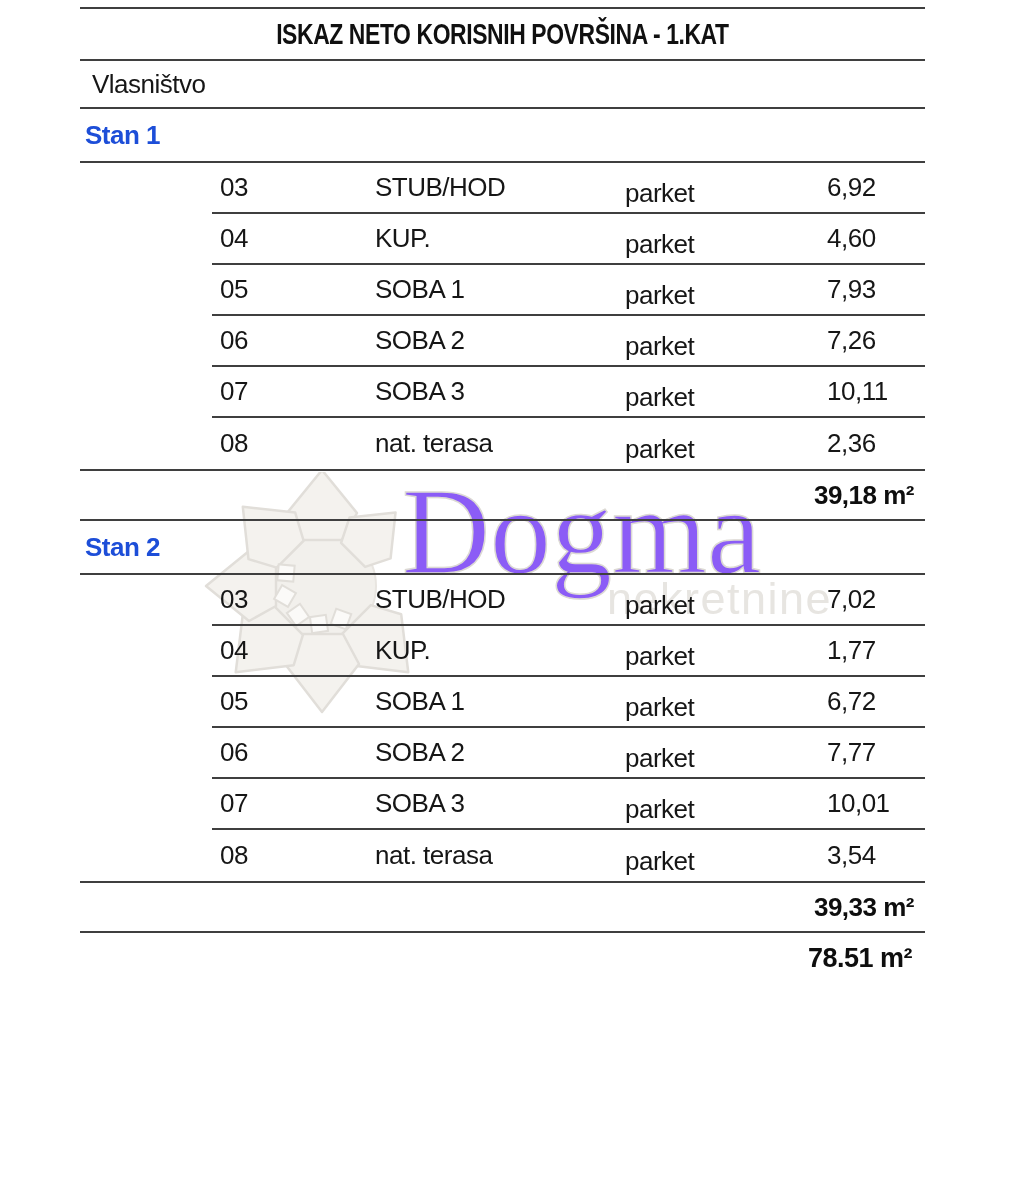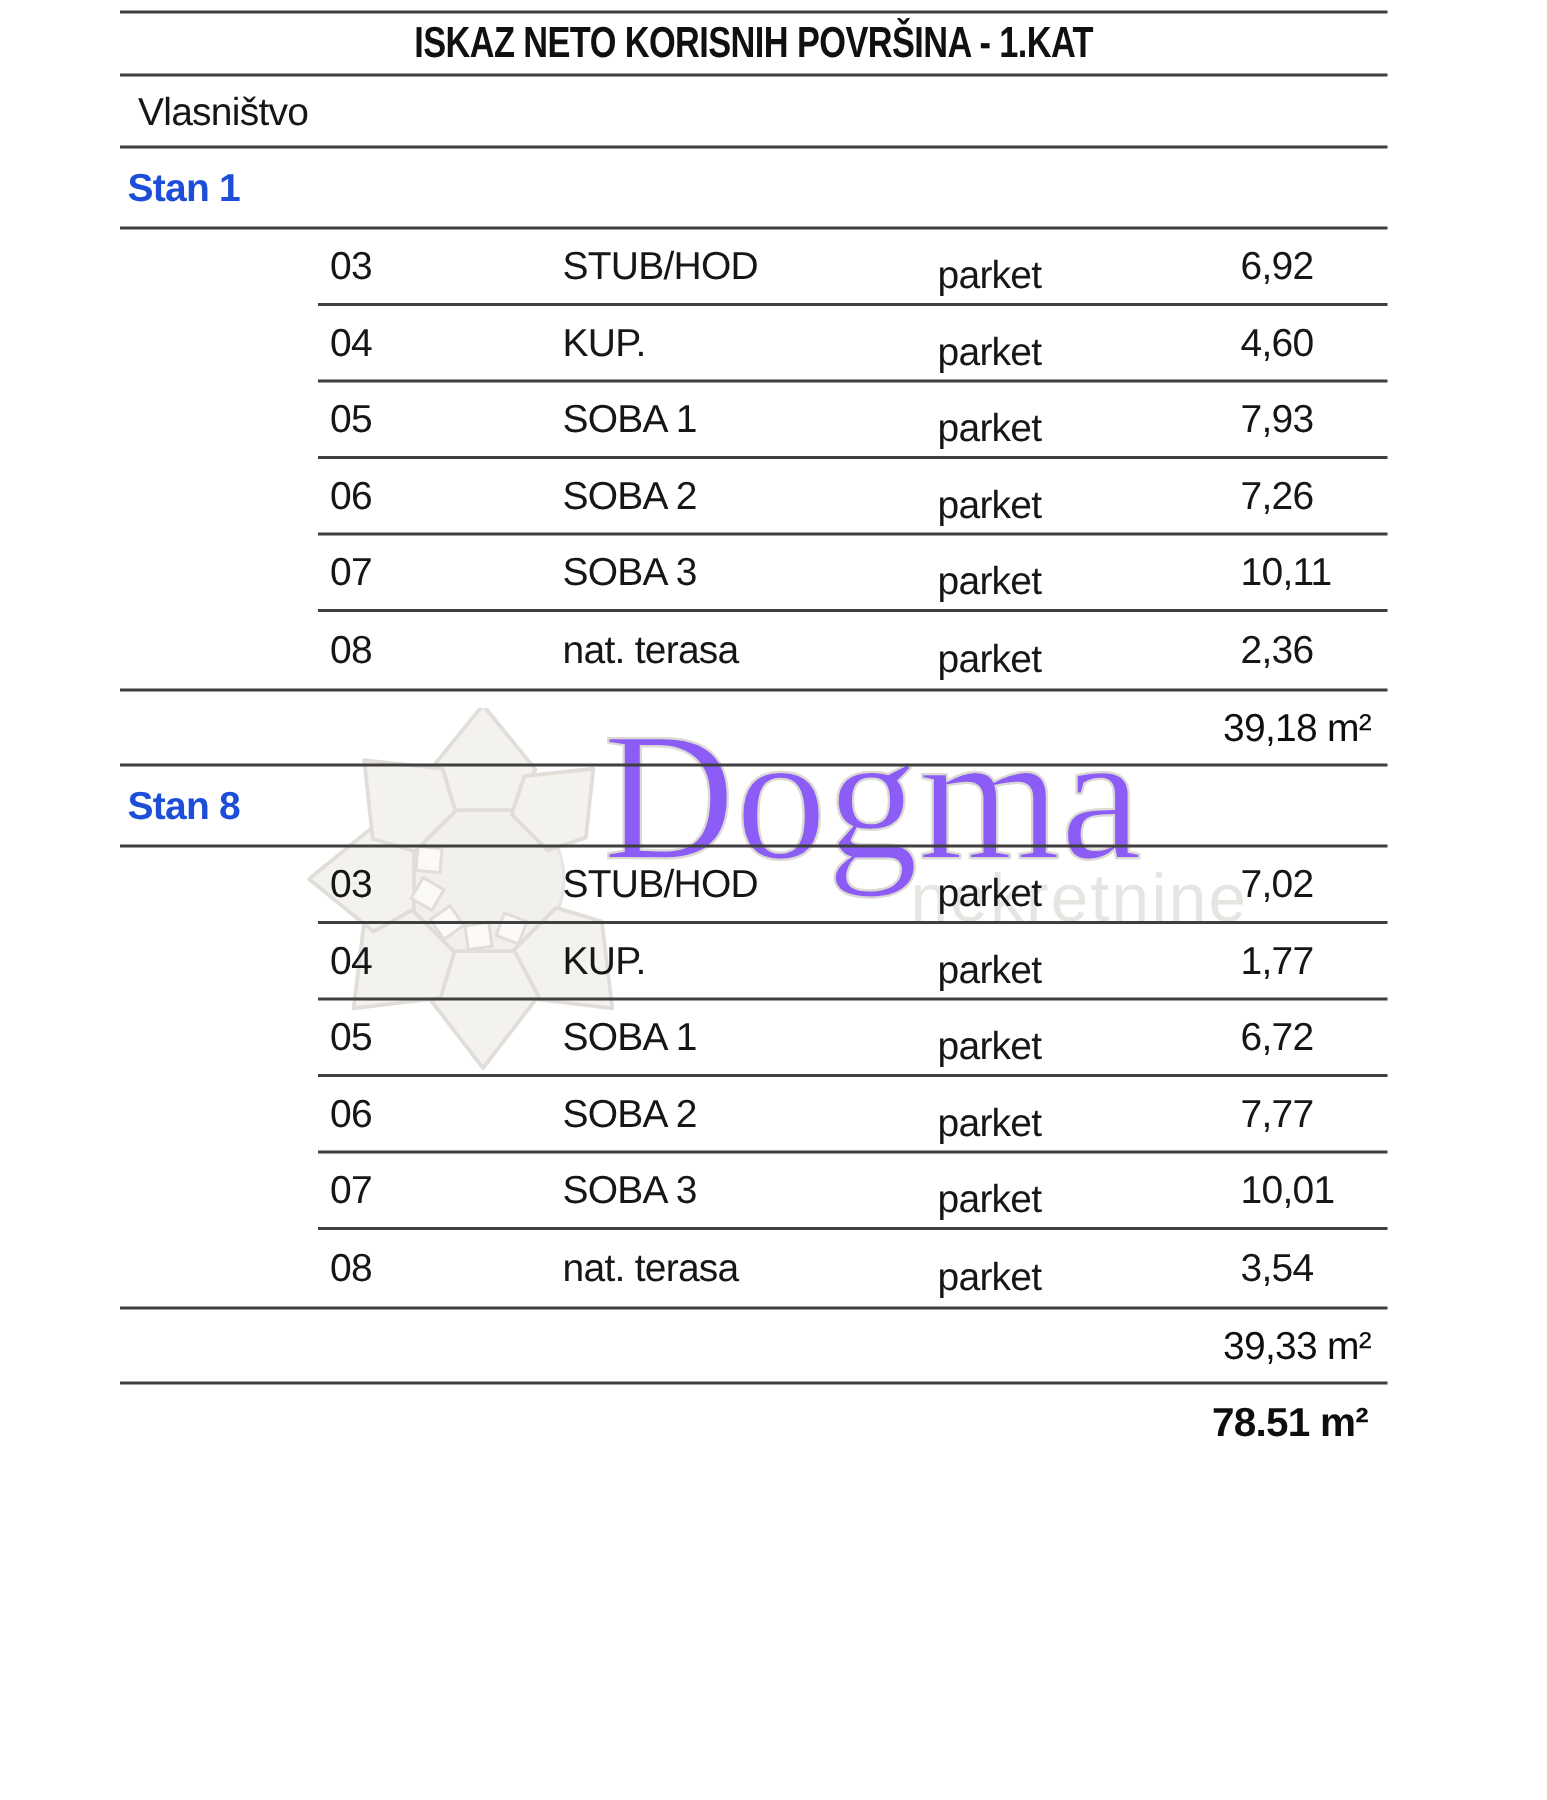--- a/index.html
+++ b/index.html
@@ -37,7 +37,7 @@
   }
   .hr{border-top:2px solid #3f3f3f;height:0;}
   .title-row{
-    height:40px;display:flex;align-items:center;justify-content:center;
+    height:50px;display:flex;align-items:center;justify-content:center;
   }
   .title-row span{
     font-weight:bold;font-size:29px;white-space:nowrap;

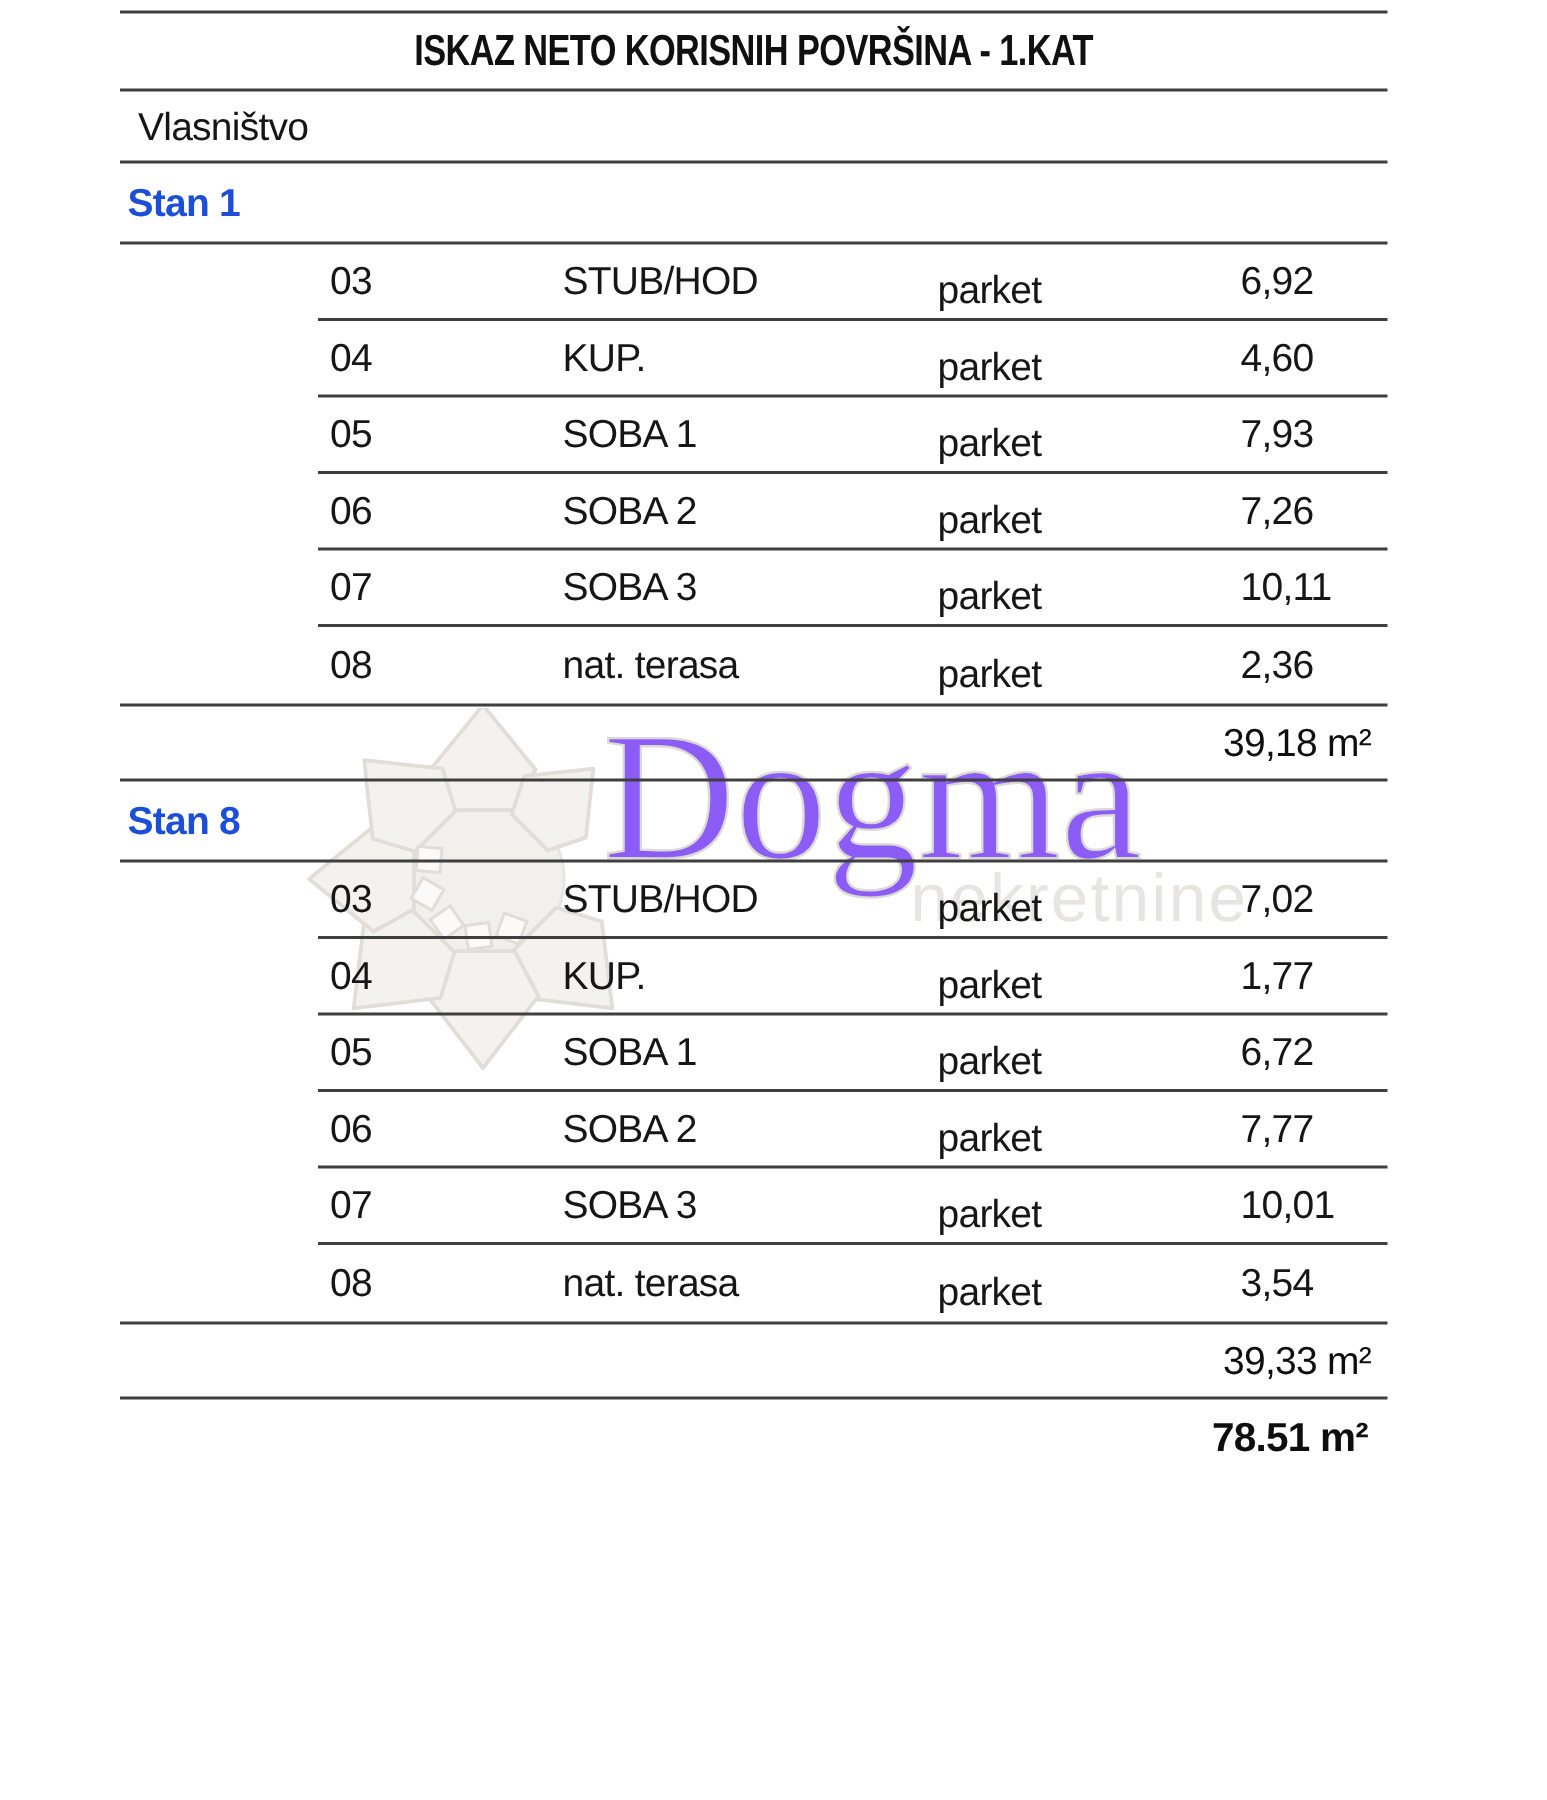--- a/index.html
+++ b/index.html
@@ -67,7 +67,7 @@
   .cell.area{text-align:left;padding-right:47px;}
   .subtotal-row{
     height:48px;display:flex;align-items:center;justify-content:flex-end;
-    font-size:26px;font-weight:normal;padding-right:11px;color:#0e0e0e;
+    font-size:26px;font-weight:bold;padding-right:11px;color:#0e0e0e;
   }
   .grand-row{
     height:50px;display:flex;align-items:center;justify-content:flex-end;

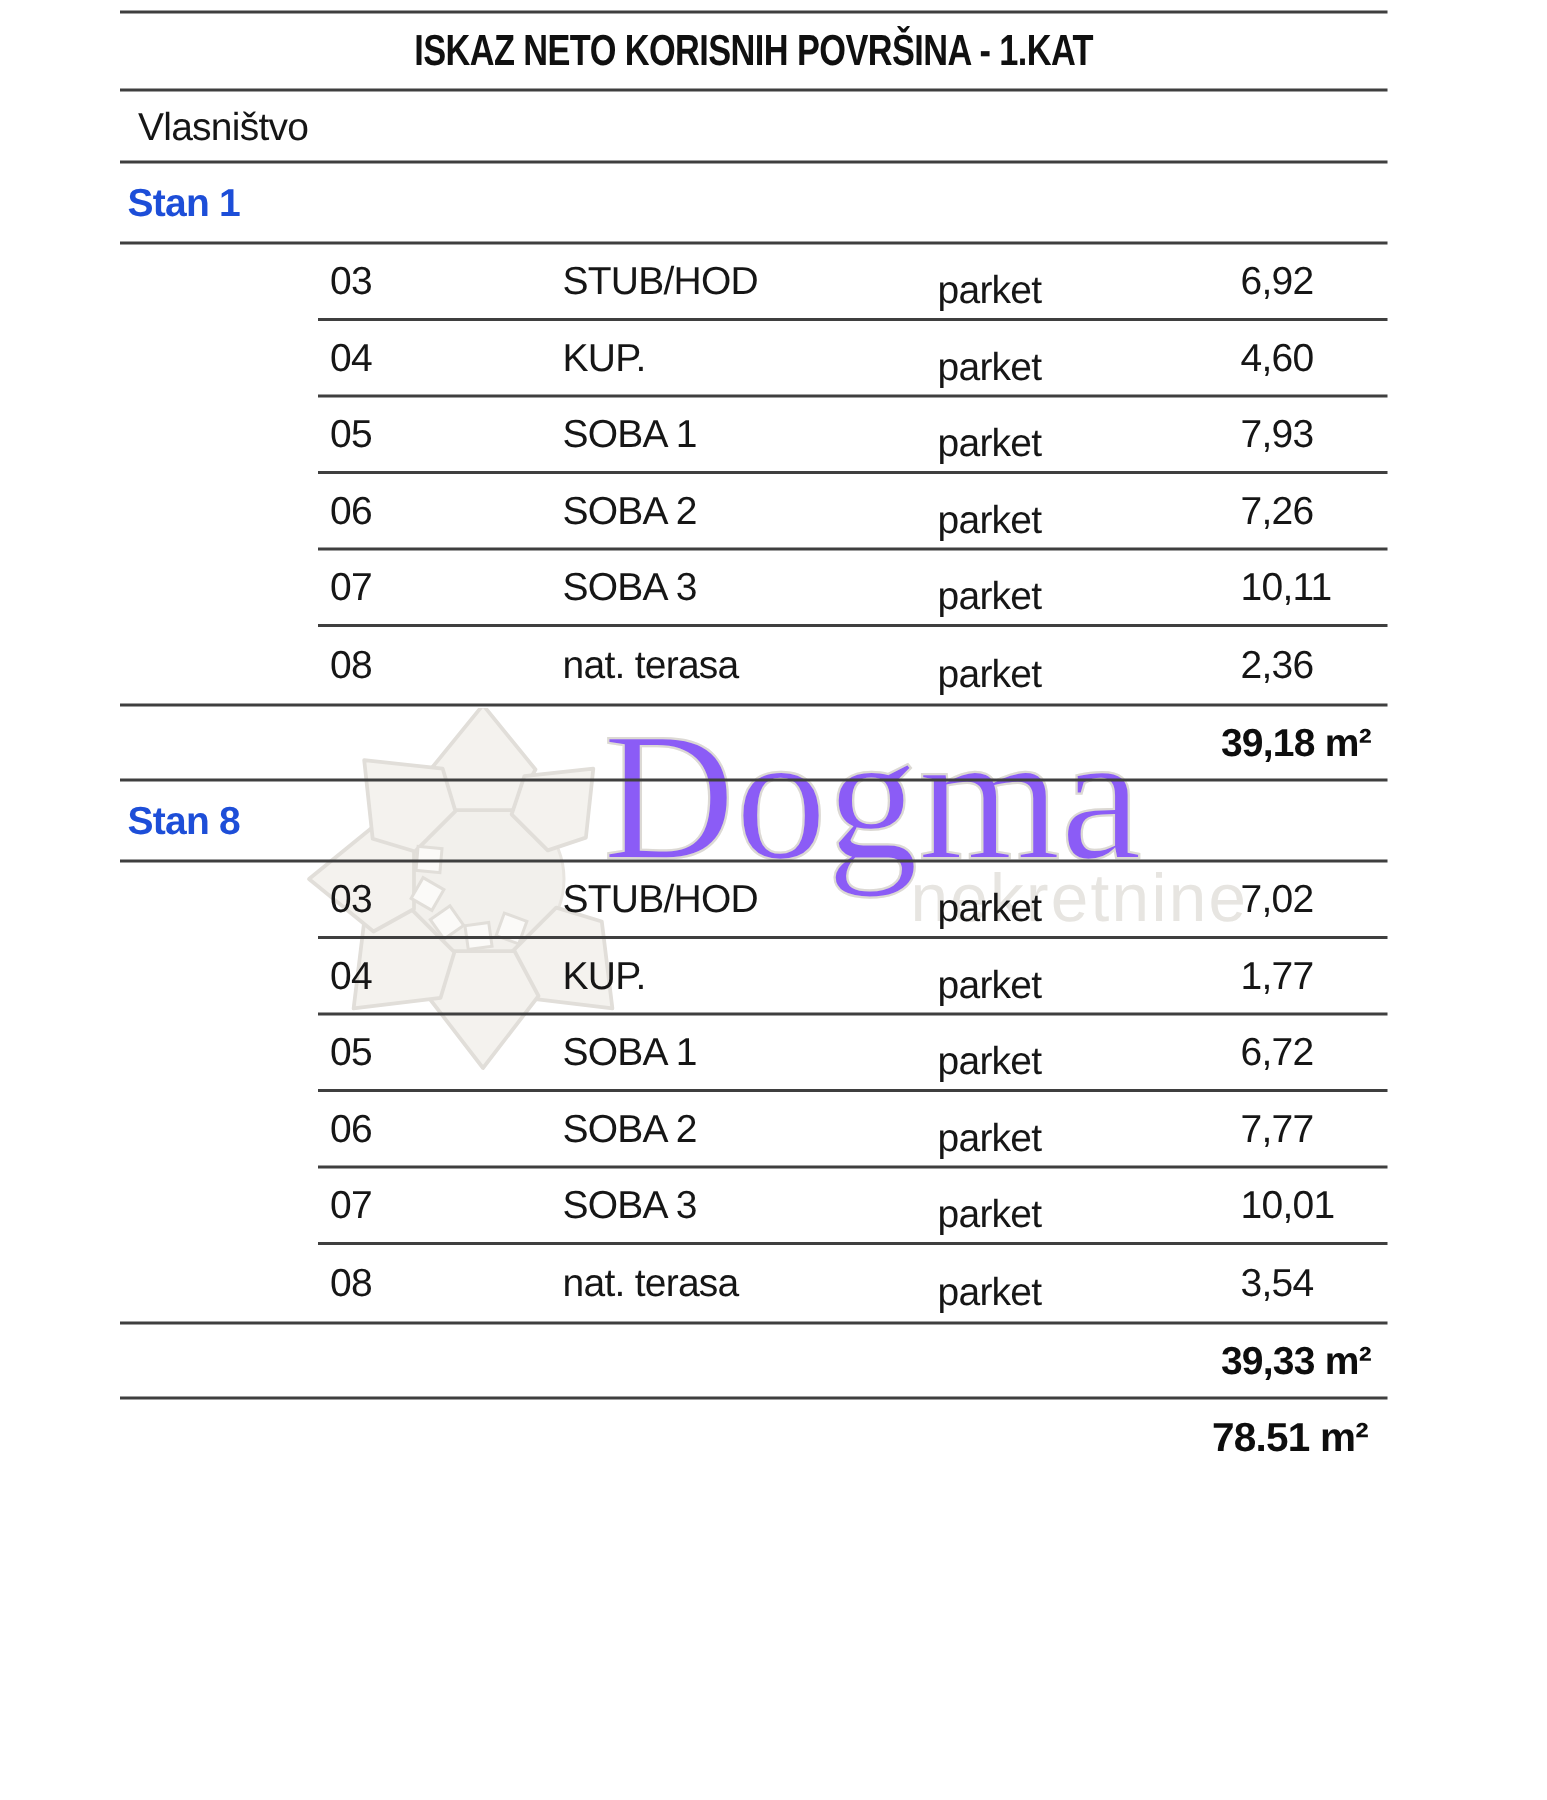--- a/index.html
+++ b/index.html
@@ -163,7 +163,7 @@
     </section>
 
     <section>
-      <div class="stan-row">Stan 8</div>
+      <div class="stan-row">Stan 2</div>
       <div class="hr"></div>
       <div class="rows">
           <div class="row">

